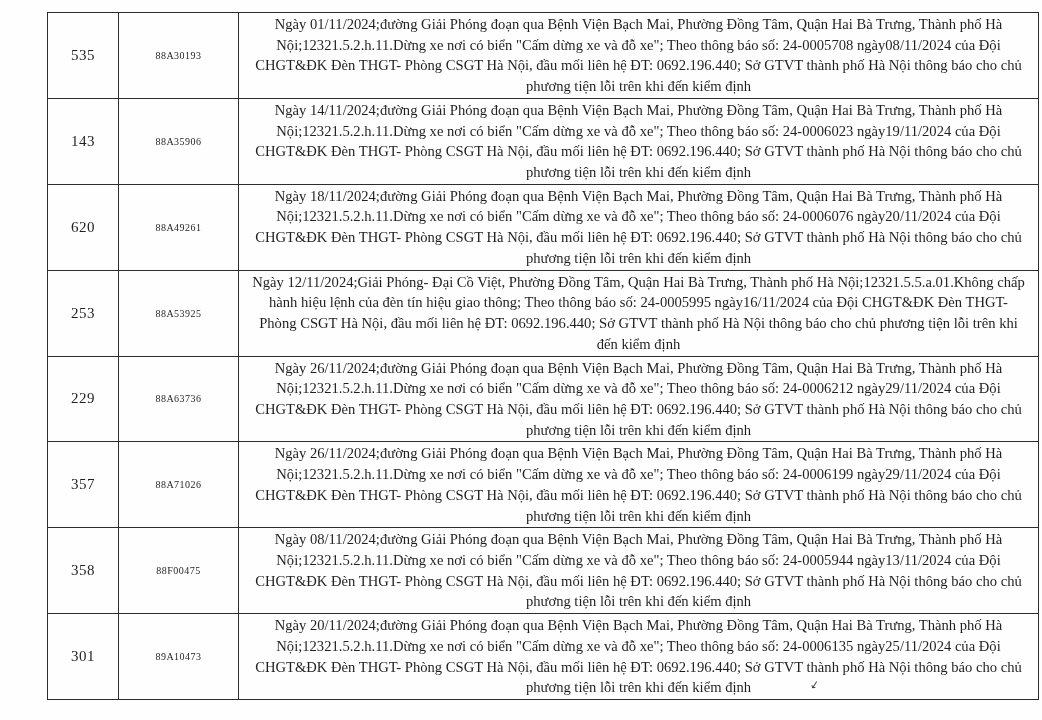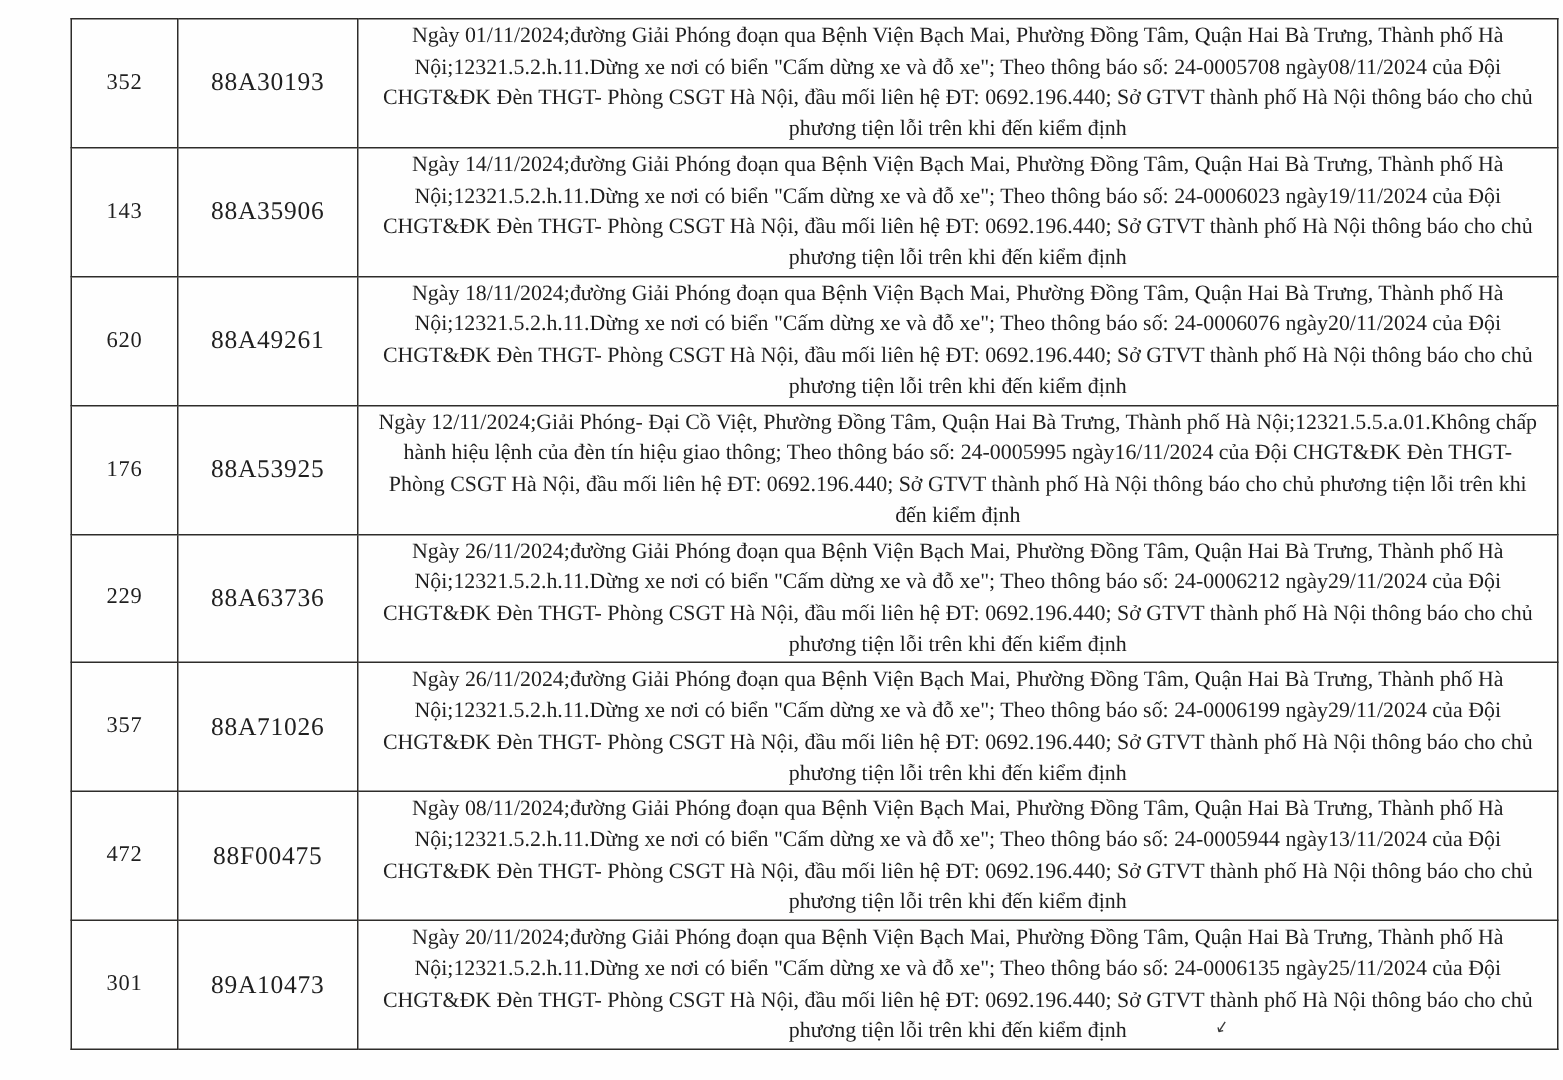--- a/index.html
+++ b/index.html
@@ -73,7 +73,7 @@
   <table class="violation-table">
     <tbody>
   <tr>
-    <td class="stt-cell">352</td>
+    <td class="stt-cell">535</td>
     <td class="plate-cell">88A30193</td>
     <td class="desc-cell">Ngày 01/11/2024;đường Giải Phóng đoạn qua Bệnh Viện Bạch Mai, Phường Đồng Tâm, Quận Hai Bà Trưng, Thành phố Hà Nội;12321.5.2.h.11.Dừng xe nơi có biển "Cấm dừng xe và đỗ xe"; Theo thông báo số: 24-0005708 ngày08/11/2024 của Đội CHGT&amp;ĐK Đèn THGT- Phòng CSGT Hà Nội, đầu mối liên hệ ĐT: 0692.196.440; Sở GTVT thành phố Hà Nội thông báo cho chủ phương tiện lỗi trên khi đến kiểm định</td>
   </tr>

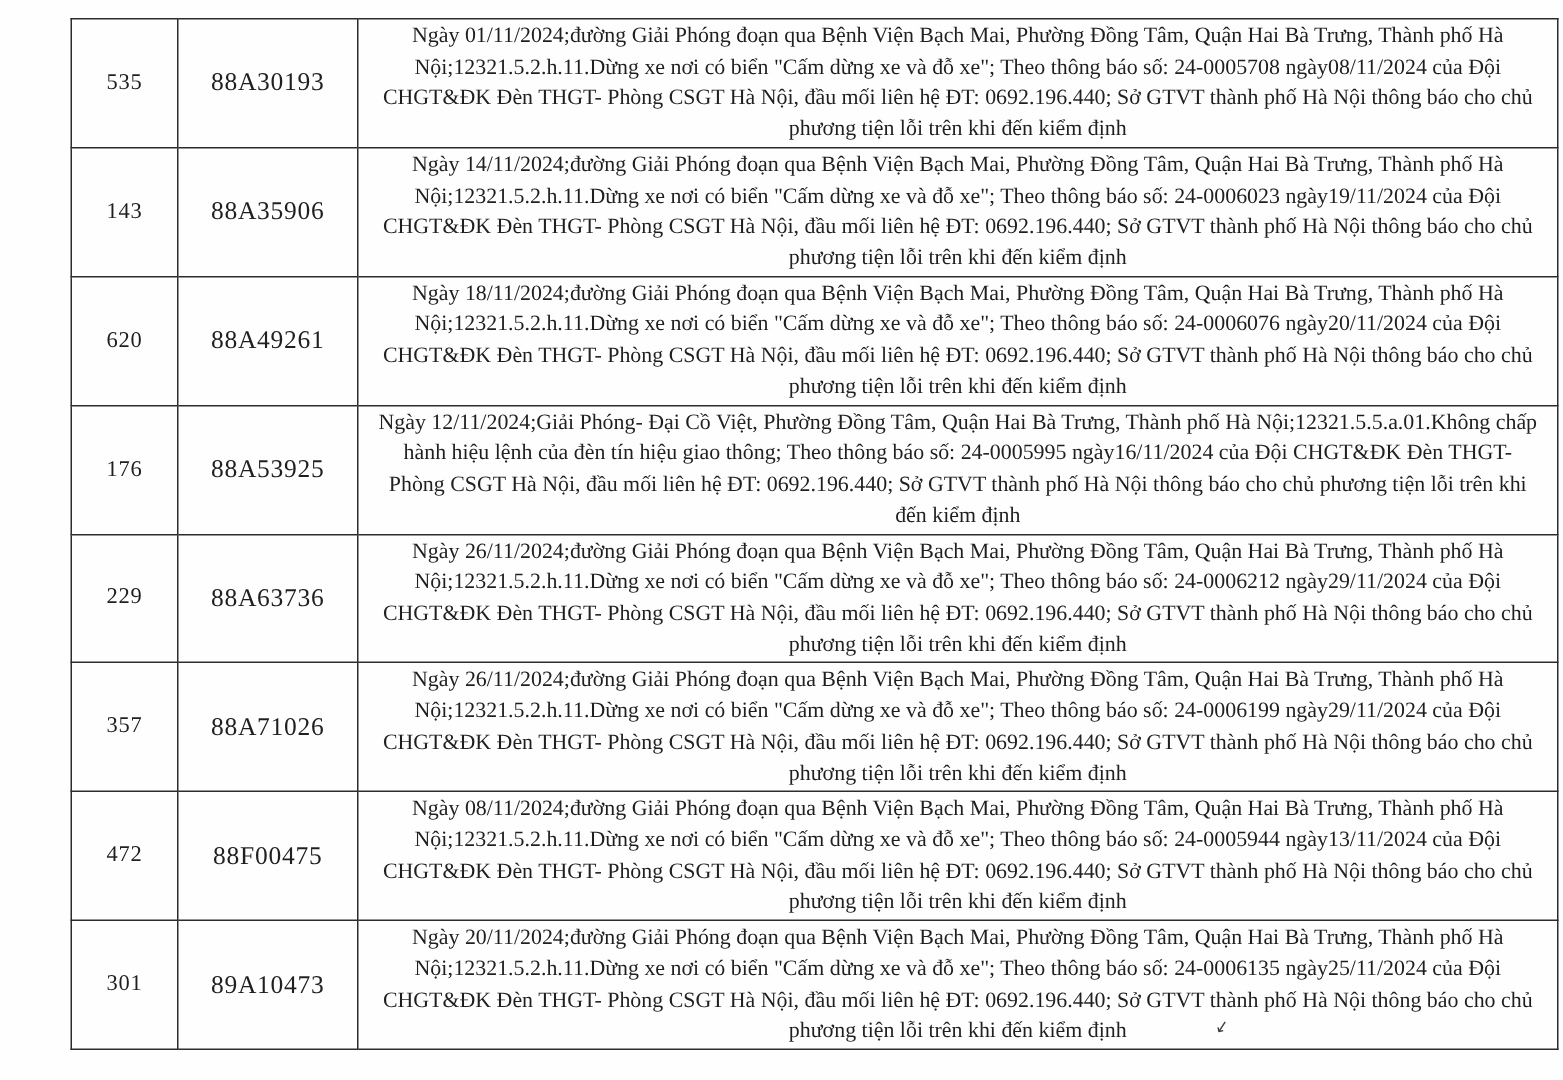--- a/index.html
+++ b/index.html
@@ -45,7 +45,7 @@
   }
   td.plate-cell {
     width: 120px;
-    font-size: 17px;
+    font-size: 10px;
     letter-spacing: 0.5px;
   }
   td.desc-cell {

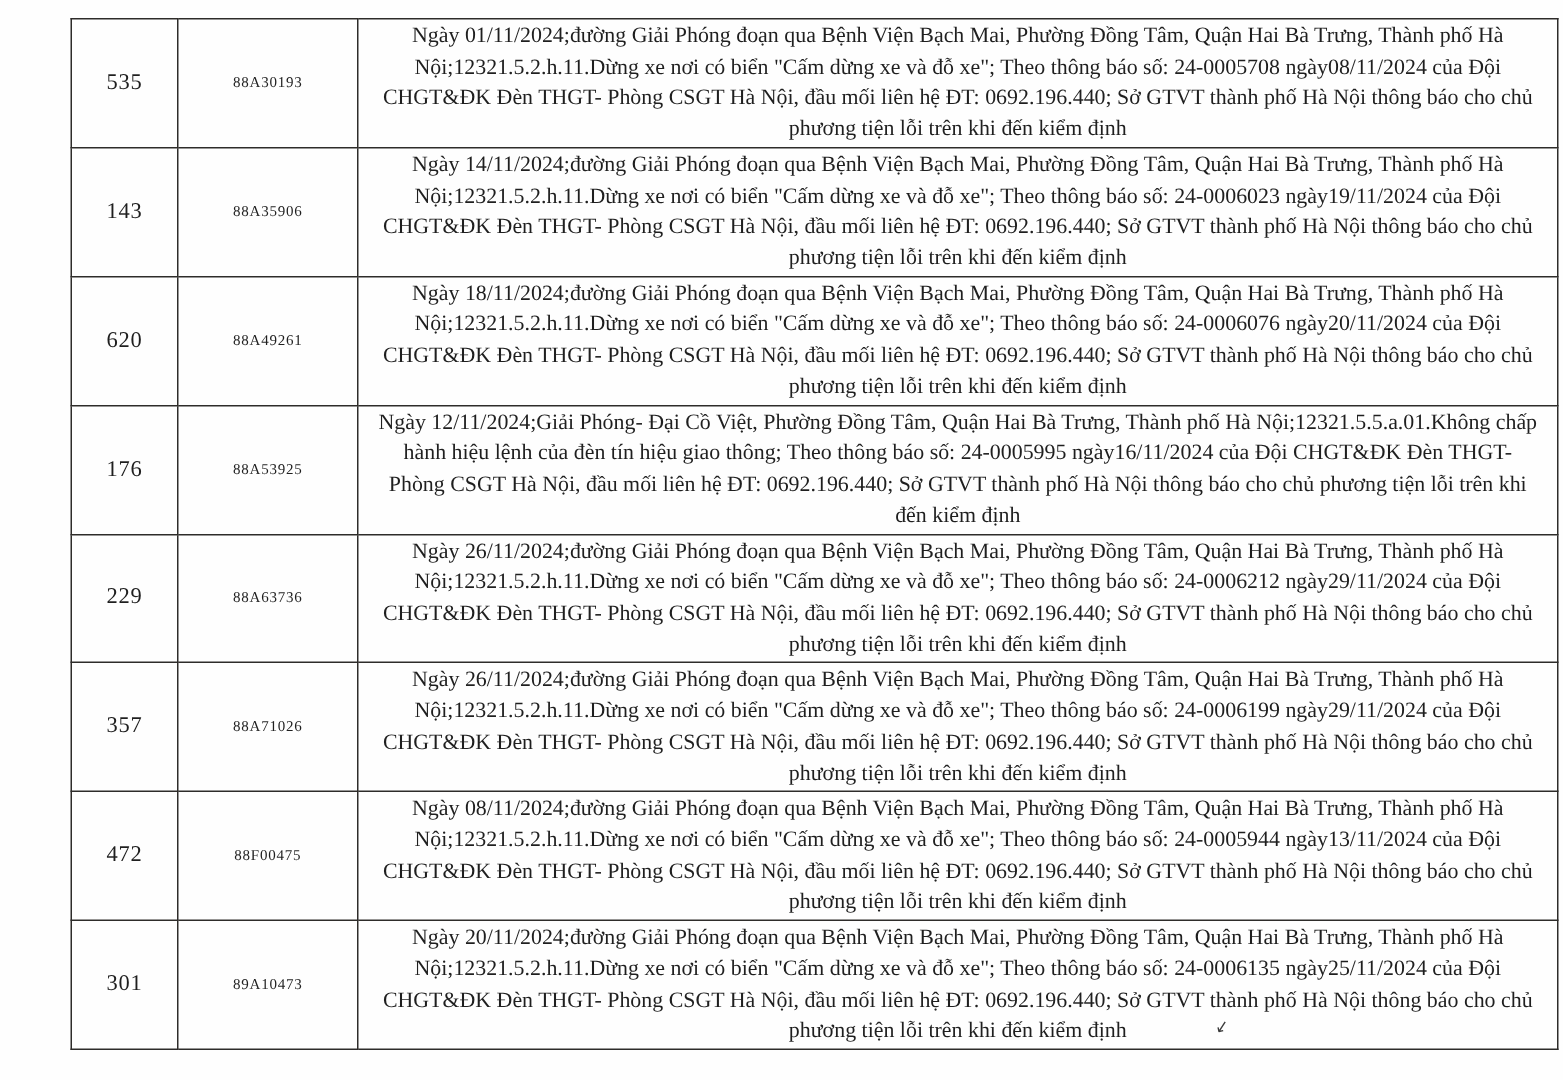--- a/index.html
+++ b/index.html
@@ -91,7 +91,7 @@
   </tr>
 
   <tr>
-    <td class="stt-cell">176</td>
+    <td class="stt-cell">253</td>
     <td class="plate-cell">88A53925</td>
     <td class="desc-cell">Ngày 12/11/2024;Giải Phóng- Đại Cồ Việt, Phường Đồng Tâm, Quận Hai Bà Trưng, Thành phố Hà Nội;12321.5.5.a.01.Không chấp hành hiệu lệnh của đèn tín hiệu giao thông; Theo thông báo số: 24-0005995 ngày16/11/2024 của Đội CHGT&amp;ĐK Đèn THGT- Phòng CSGT Hà Nội, đầu mối liên hệ ĐT: 0692.196.440; Sở GTVT thành phố Hà Nội thông báo cho chủ phương tiện lỗi trên khi đến kiểm định</td>
   </tr>

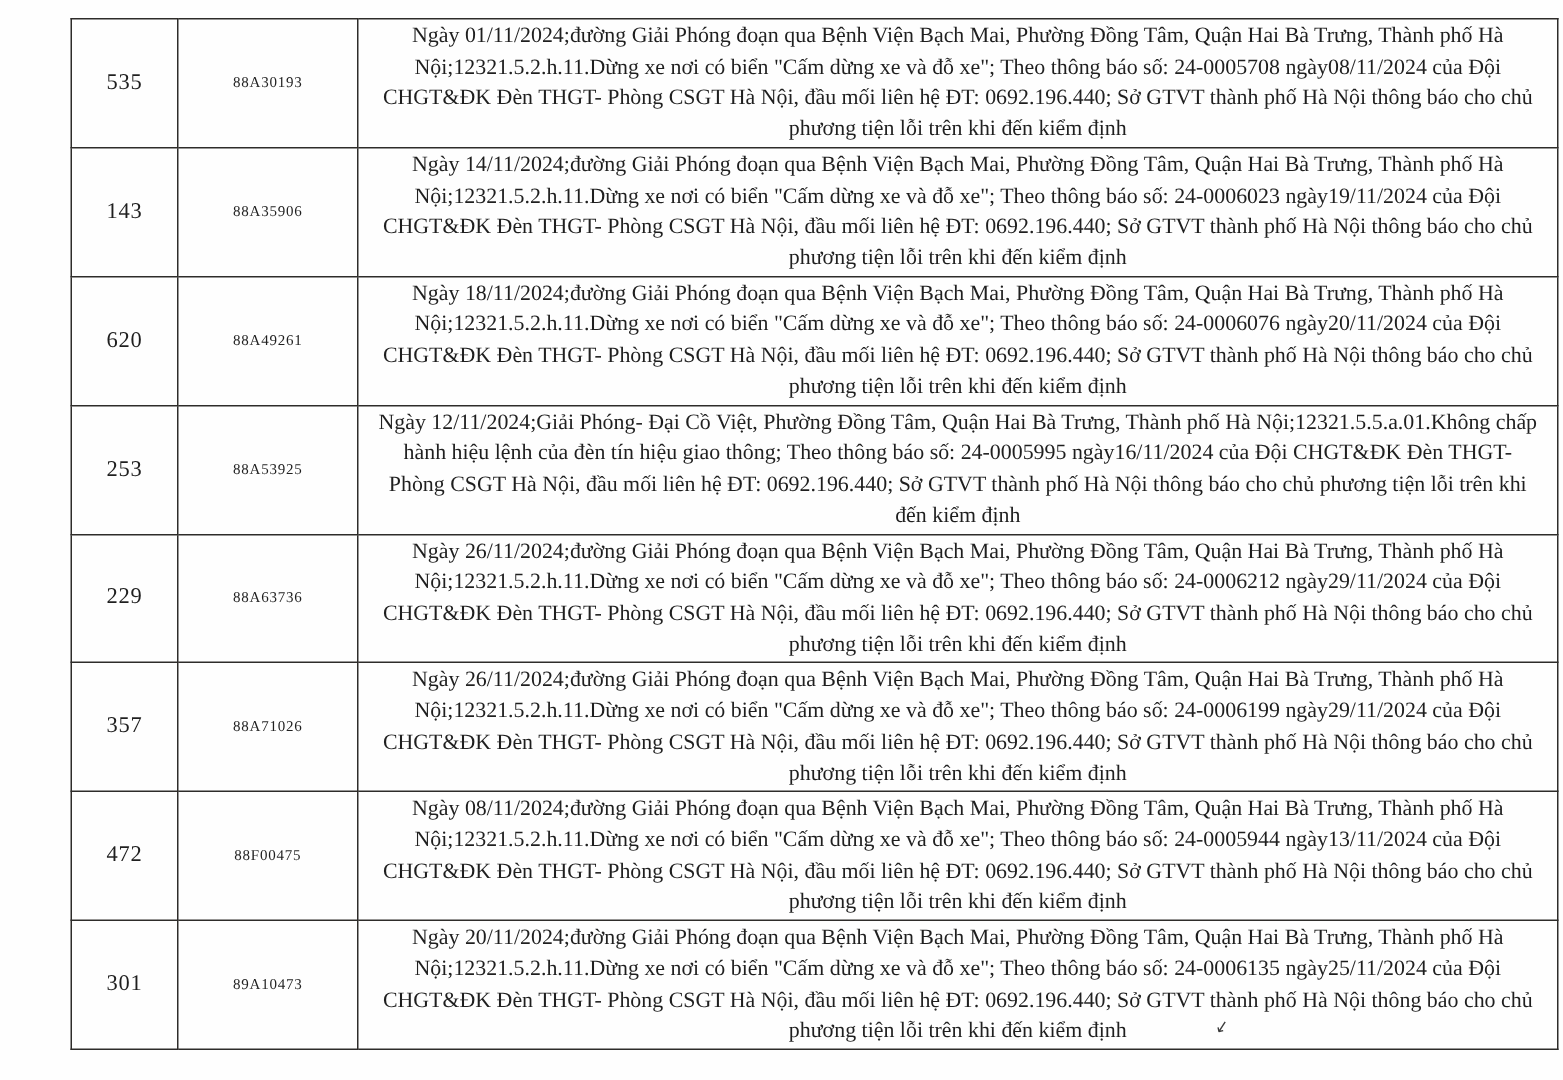--- a/index.html
+++ b/index.html
@@ -109,7 +109,7 @@
   </tr>
 
   <tr>
-    <td class="stt-cell">472</td>
+    <td class="stt-cell">358</td>
     <td class="plate-cell">88F00475</td>
     <td class="desc-cell">Ngày 08/11/2024;đường Giải Phóng đoạn qua Bệnh Viện Bạch Mai, Phường Đồng Tâm, Quận Hai Bà Trưng, Thành phố Hà Nội;12321.5.2.h.11.Dừng xe nơi có biển "Cấm dừng xe và đỗ xe"; Theo thông báo số: 24-0005944 ngày13/11/2024 của Đội CHGT&amp;ĐK Đèn THGT- Phòng CSGT Hà Nội, đầu mối liên hệ ĐT: 0692.196.440; Sở GTVT thành phố Hà Nội thông báo cho chủ phương tiện lỗi trên khi đến kiểm định</td>
   </tr>

